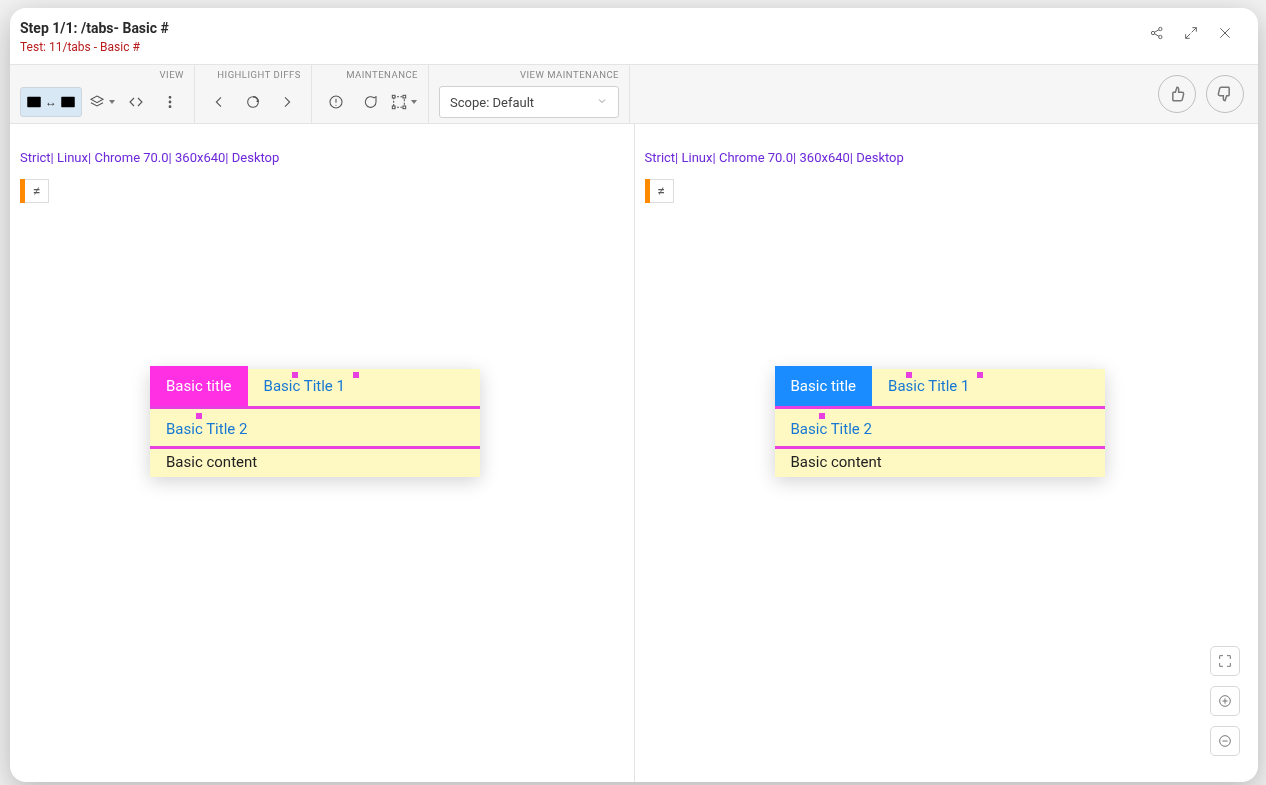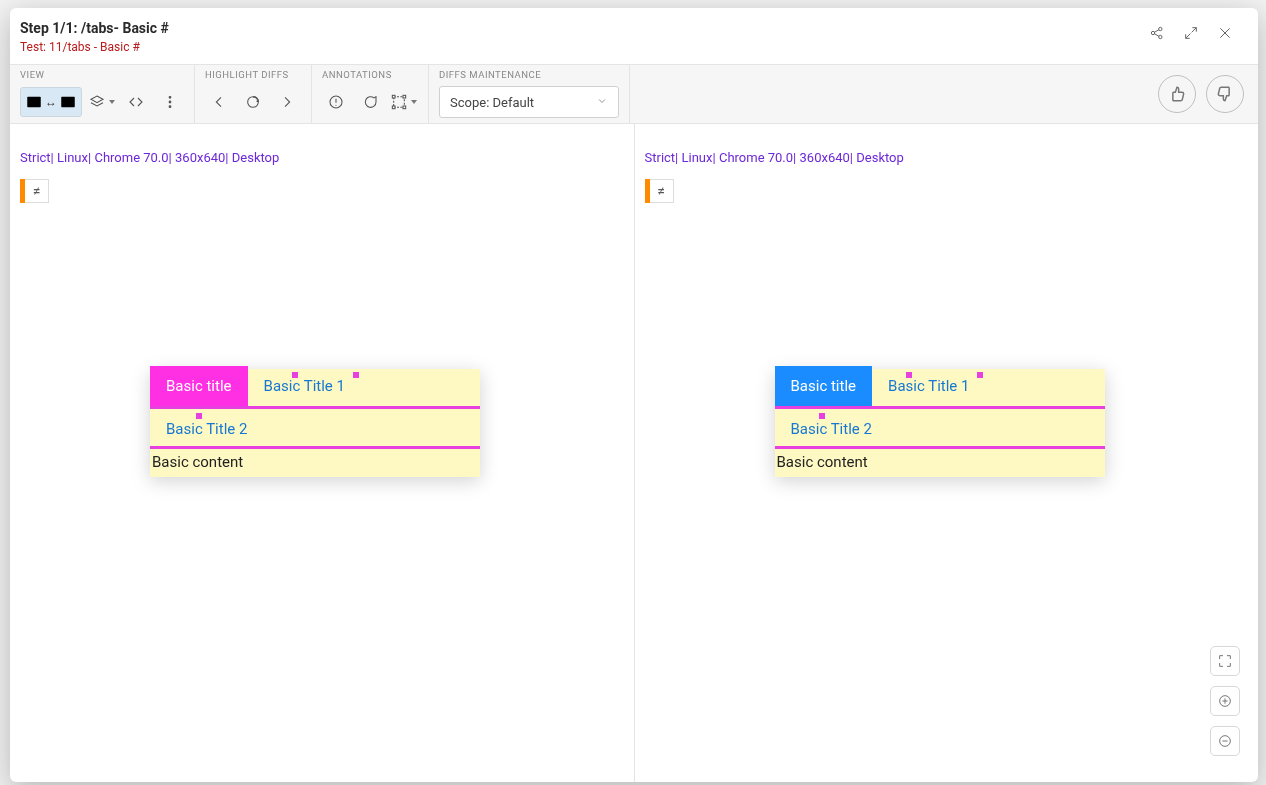--- a/index.html
+++ b/index.html
@@ -12,7 +12,7 @@
     position: absolute;
     top: 8px; left: 10px; right: 8px; bottom: 3px;
     background: #fff;
-    border-radius: 6px;
+    border-radius: 16px;
     box-shadow: 0 8px 30px rgba(0,0,0,0.25);
     display: flex; flex-direction: column;
     overflow: hidden;

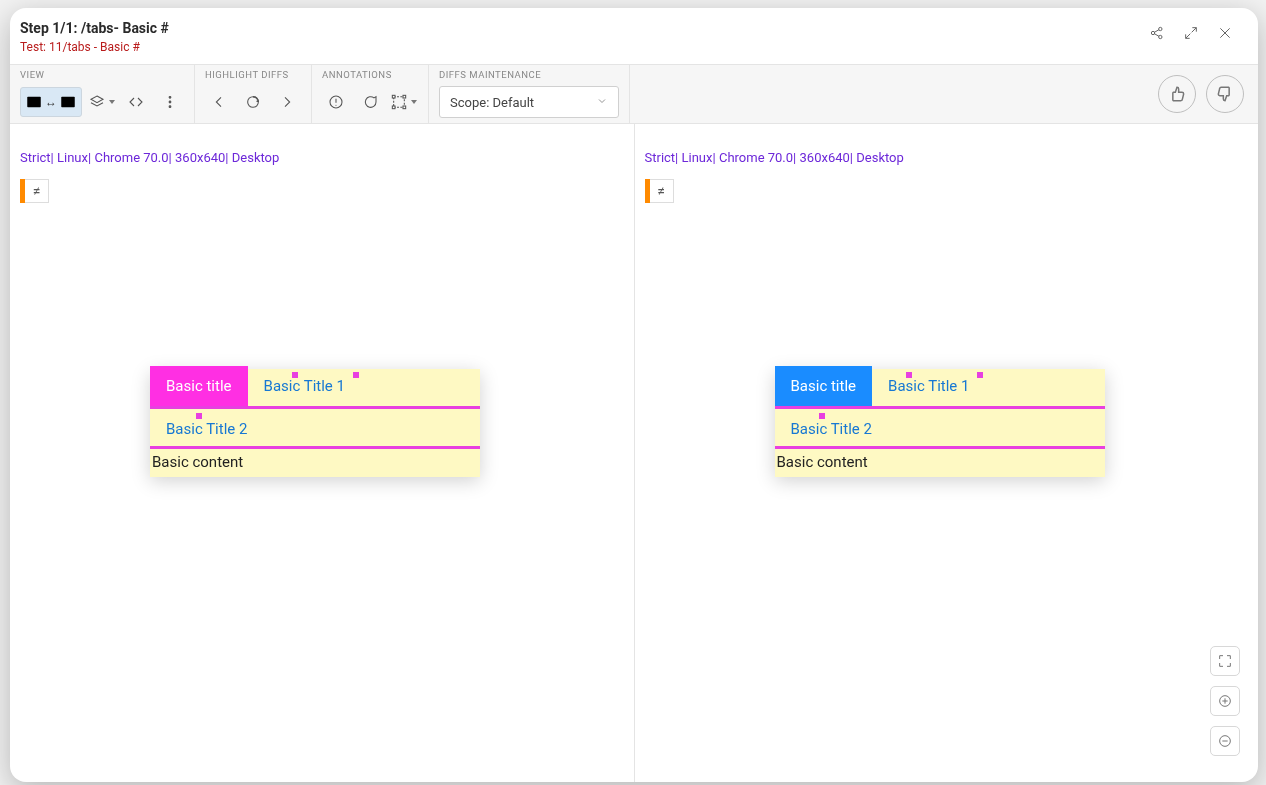--- a/index.html
+++ b/index.html
@@ -40,7 +40,7 @@
   .tb-group {
     border-right: 1px solid #e4e4e4;
     display: flex; flex-direction: column;
-    align-items: flex-start;
+    align-items: flex-end;
     padding: 4px 10px 0 10px;
     justify-content: flex-start;
   }

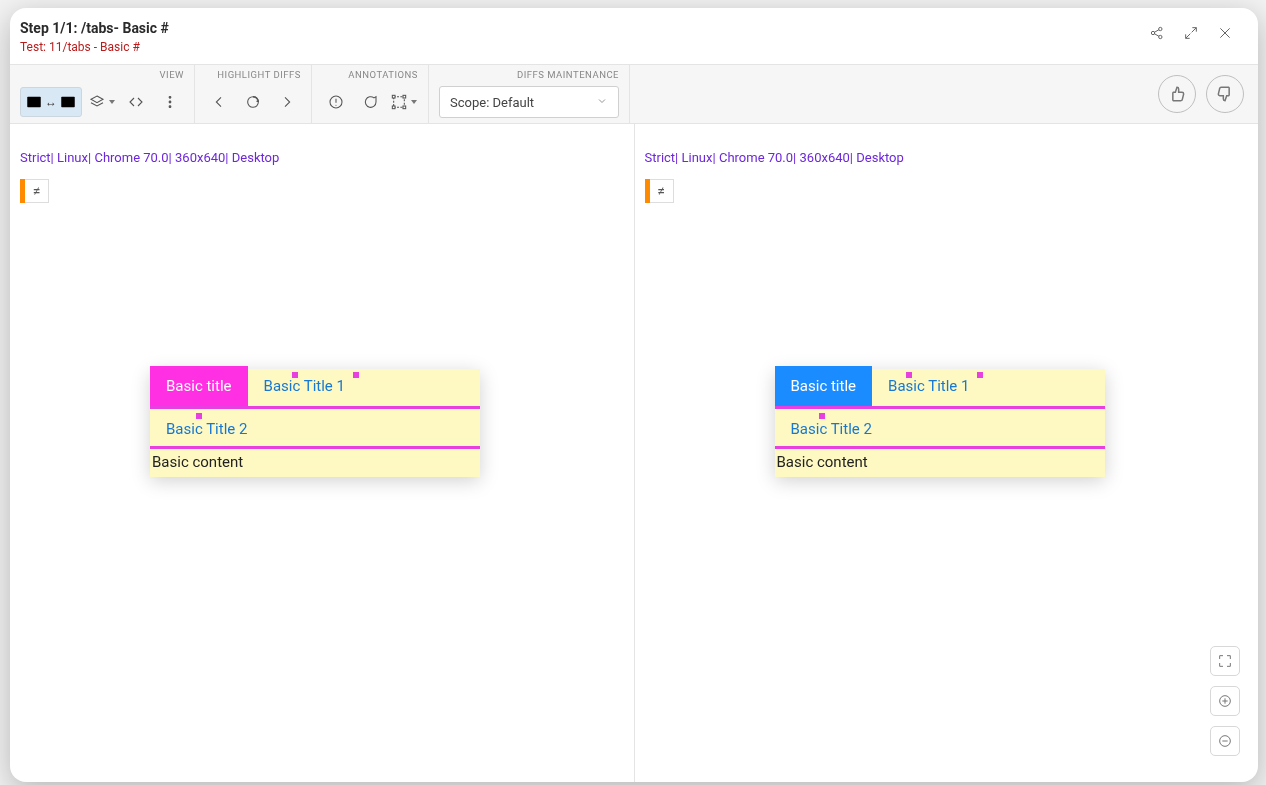--- a/index.html
+++ b/index.html
@@ -244,7 +244,7 @@
     </div>
 
     <div class="tb-group">
-      <div class="tb-group-label">ANNOTATIONS</div>
+      <div class="tb-group-label">MAINTENANCE</div>
       <div class="tb-row">
         <div class="tb-btn">
           <svg viewBox="0 0 24 24">

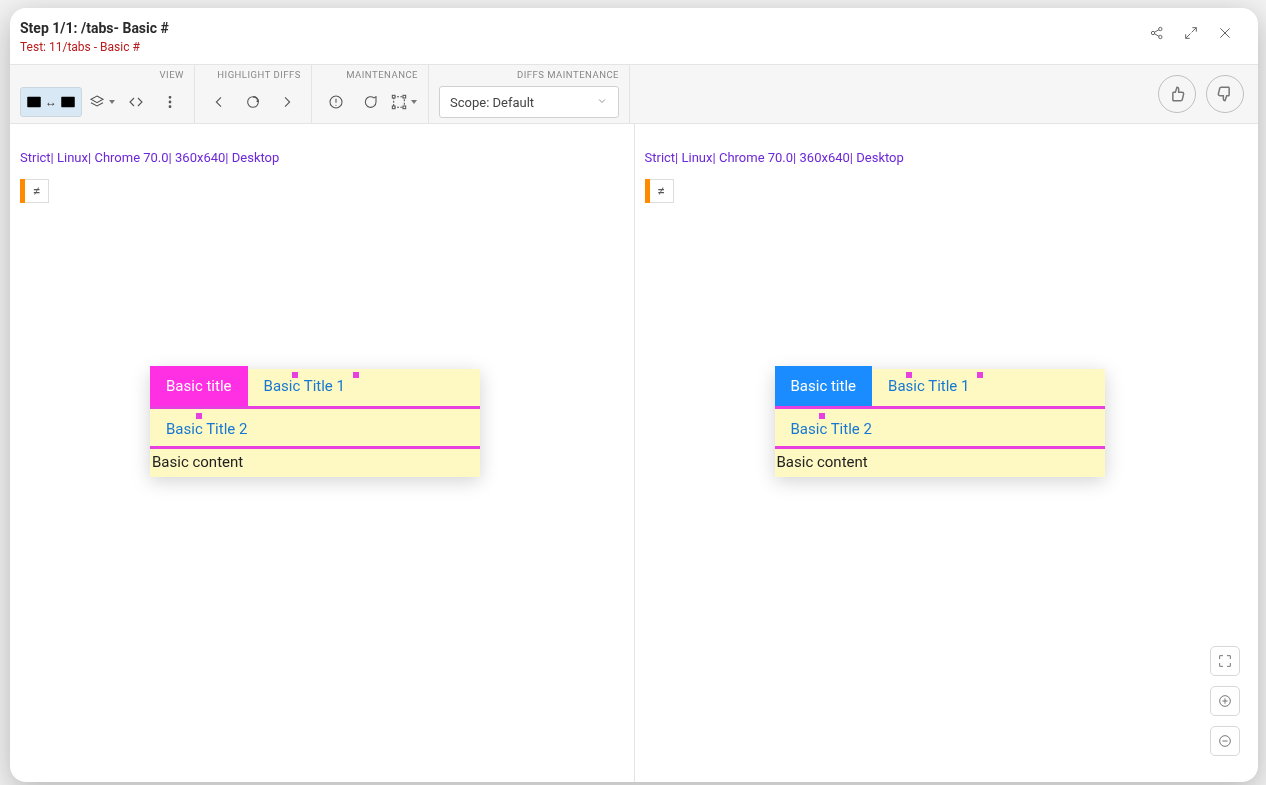--- a/index.html
+++ b/index.html
@@ -271,7 +271,7 @@
     </div>
 
     <div class="tb-group" style="border-right:1px solid #e4e4e4;">
-      <div class="tb-group-label">DIFFS MAINTENANCE</div>
+      <div class="tb-group-label">VIEW MAINTENANCE</div>
       <div class="tb-row">
         <div class="scope-select">
           <span>Scope: Default</span>

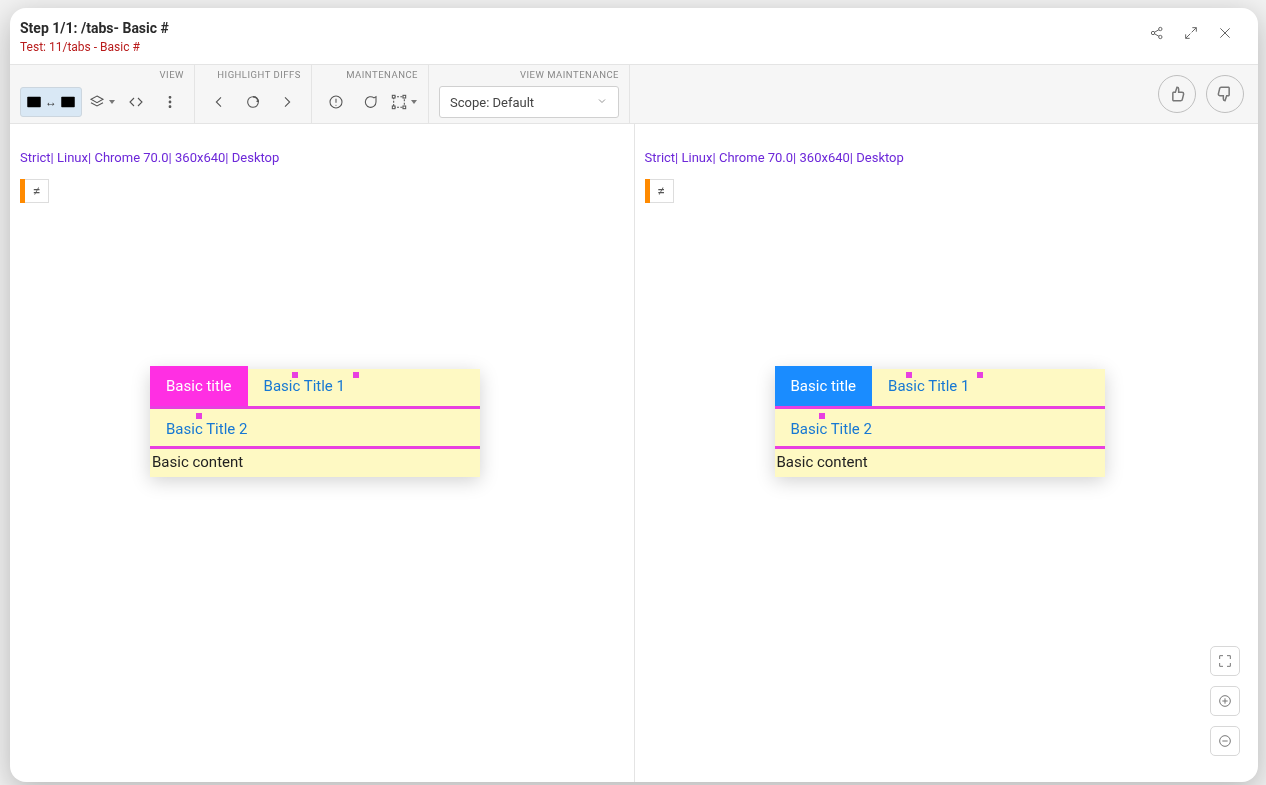--- a/index.html
+++ b/index.html
@@ -126,7 +126,7 @@
     height: 40px;
   }
   .content-row {
-    padding: 4px 2px 6px 2px;
+    padding: 4px 2px 6px 16px;
     font-size: 15px; color:#222;
   }
   

